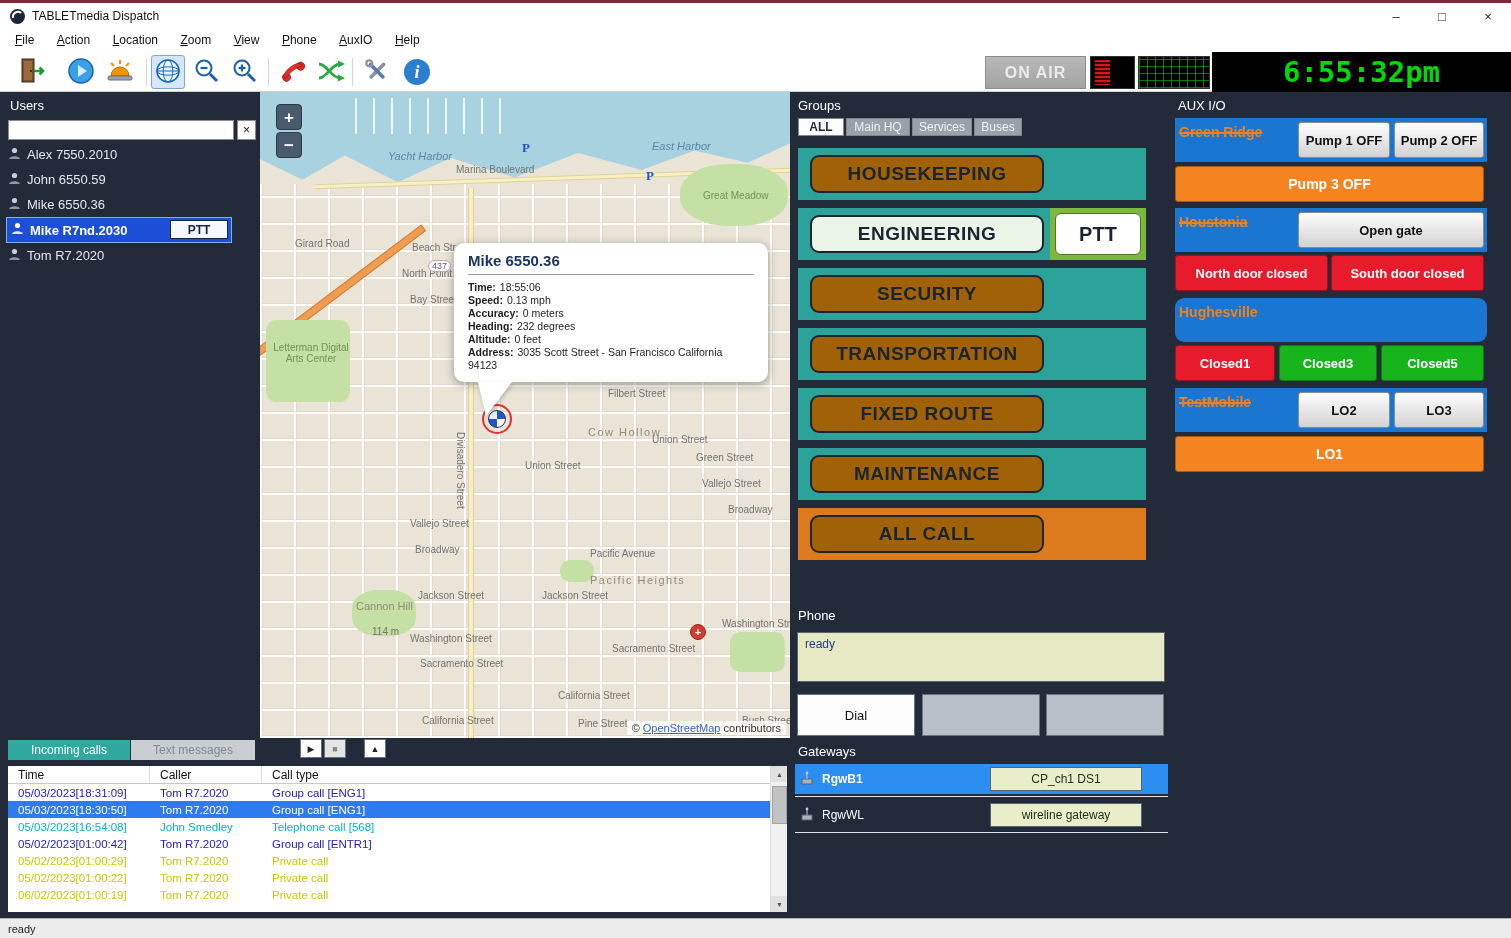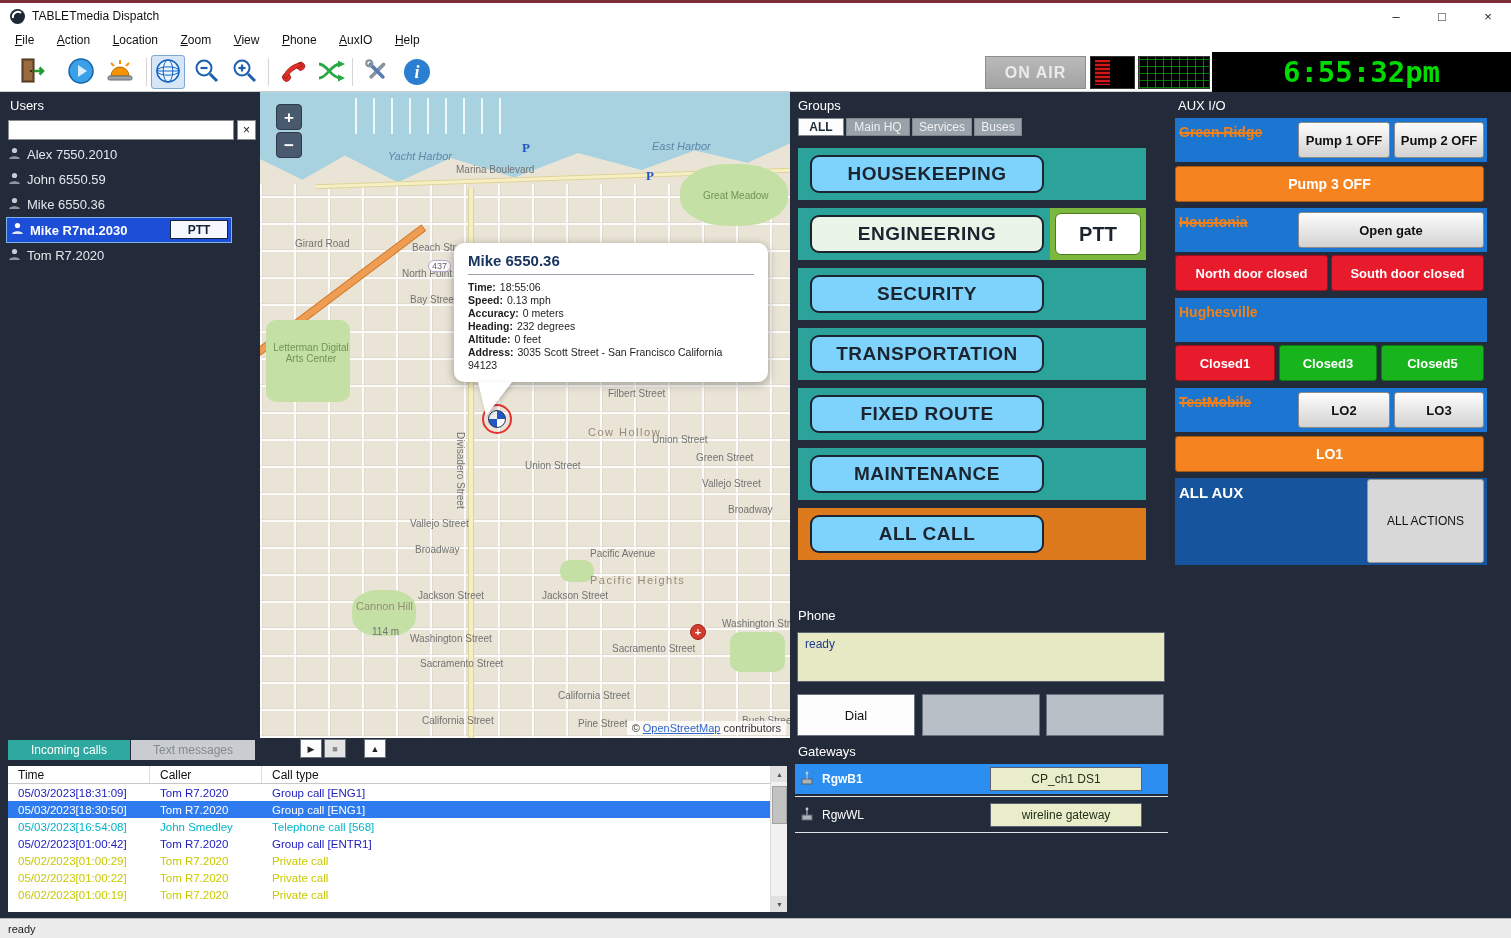--- a/index.html
+++ b/index.html
@@ -92,7 +92,7 @@
   .gtab.inactive { background:#9aa2a9; color:#eef0f2; }
   .grp-band { position:absolute; left:8px; width:348px; height:52px; background:#2ba39b; }
   .grp-band.allcall { background:#dd7a1e; }
-  .grp-btn { position:absolute; left:12px; top:7px; width:234px; height:38px; background:#7dd3fc; border:2px solid #1c2430; border-radius:9px; color:#1c2430; font-size:19px; font-weight:bold; display:flex; align-items:center; justify-content:center; letter-spacing:.5px; }
+  .grp-btn { position:absolute; left:12px; top:7px; width:234px; height:38px; background:#a16207; border:2px solid #1c2430; border-radius:9px; color:#1c2430; font-size:19px; font-weight:bold; display:flex; align-items:center; justify-content:center; letter-spacing:.5px; }
   .grp-btn.eng { background:#eaf5e8; }
   .ptt-zone { position:absolute; left:252px; top:0; width:96px; height:52px; background:#7cb83d; display:flex; align-items:center; justify-content:center; }
   .ptt-big { width:86px; height:42px; background:#fff; border:1px solid #4c7a1e; border-radius:6px; color:#1c2430; font-size:20px; font-weight:bold; display:flex; align-items:center; justify-content:center; }

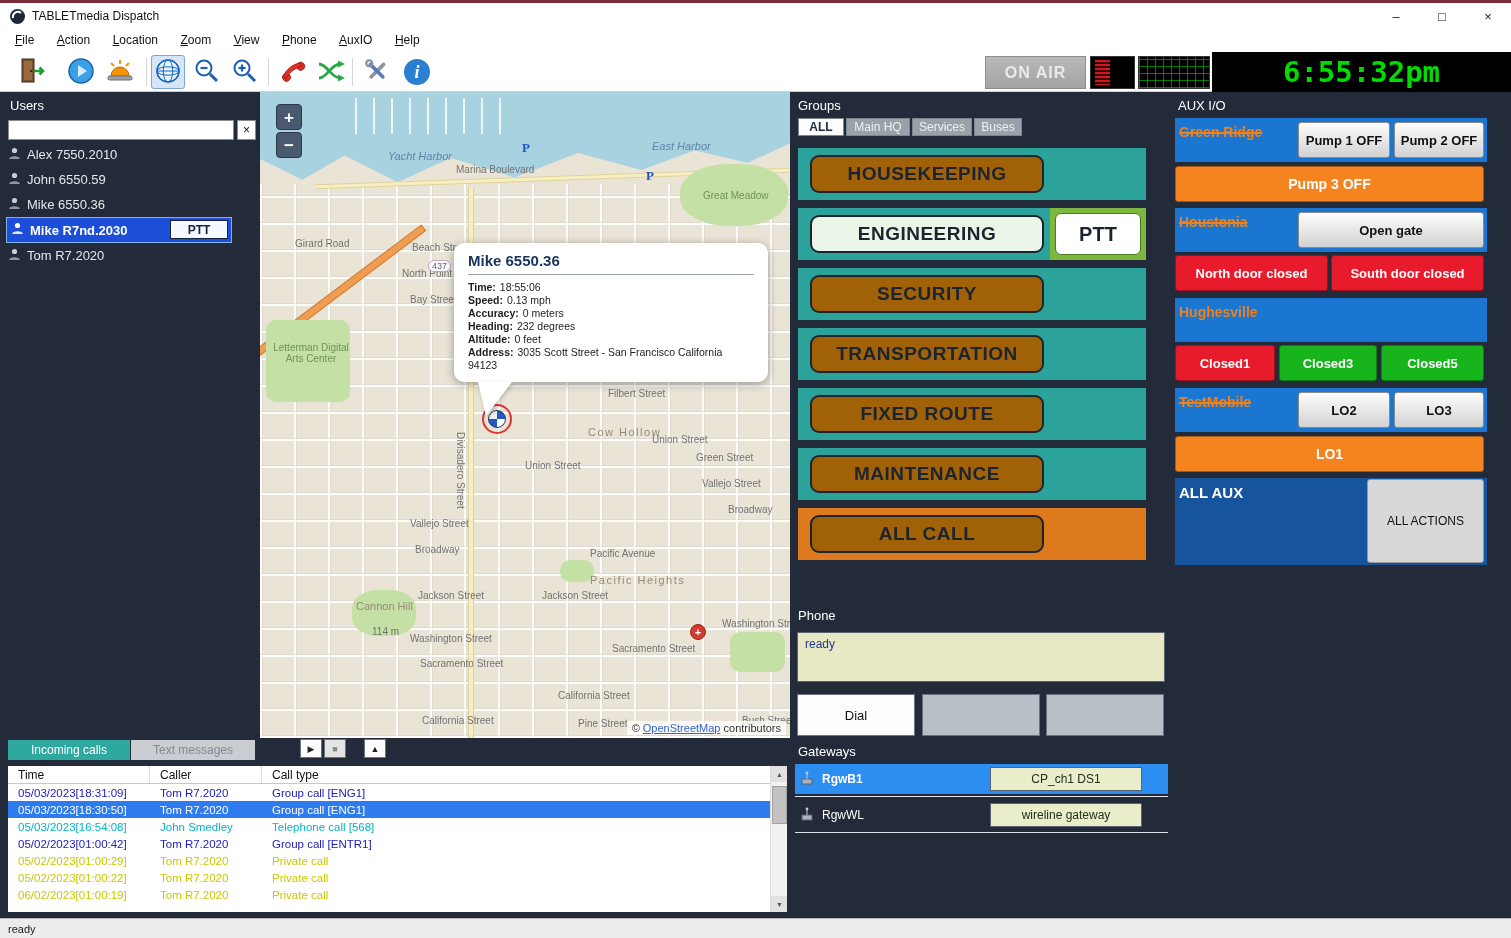--- a/index.html
+++ b/index.html
@@ -477,7 +477,7 @@
     <button class="aux-btn red" style="left:3px;top:163px;width:153px;height:36px;">North door closed</button>
     <button class="aux-btn red" style="left:159px;top:163px;width:153px;height:36px;">South door closed</button>
 
-    <div class="aux-sec" style="top:206px;height:44px;">
+    <div class="aux-sec" style="top:206px;height:44px;border-radius:9px;">
       <span class="aux-name">Hughesville</span>
     </div>
     <button class="aux-btn red" style="left:3px;top:253px;width:100px;height:36px;">Closed1</button>

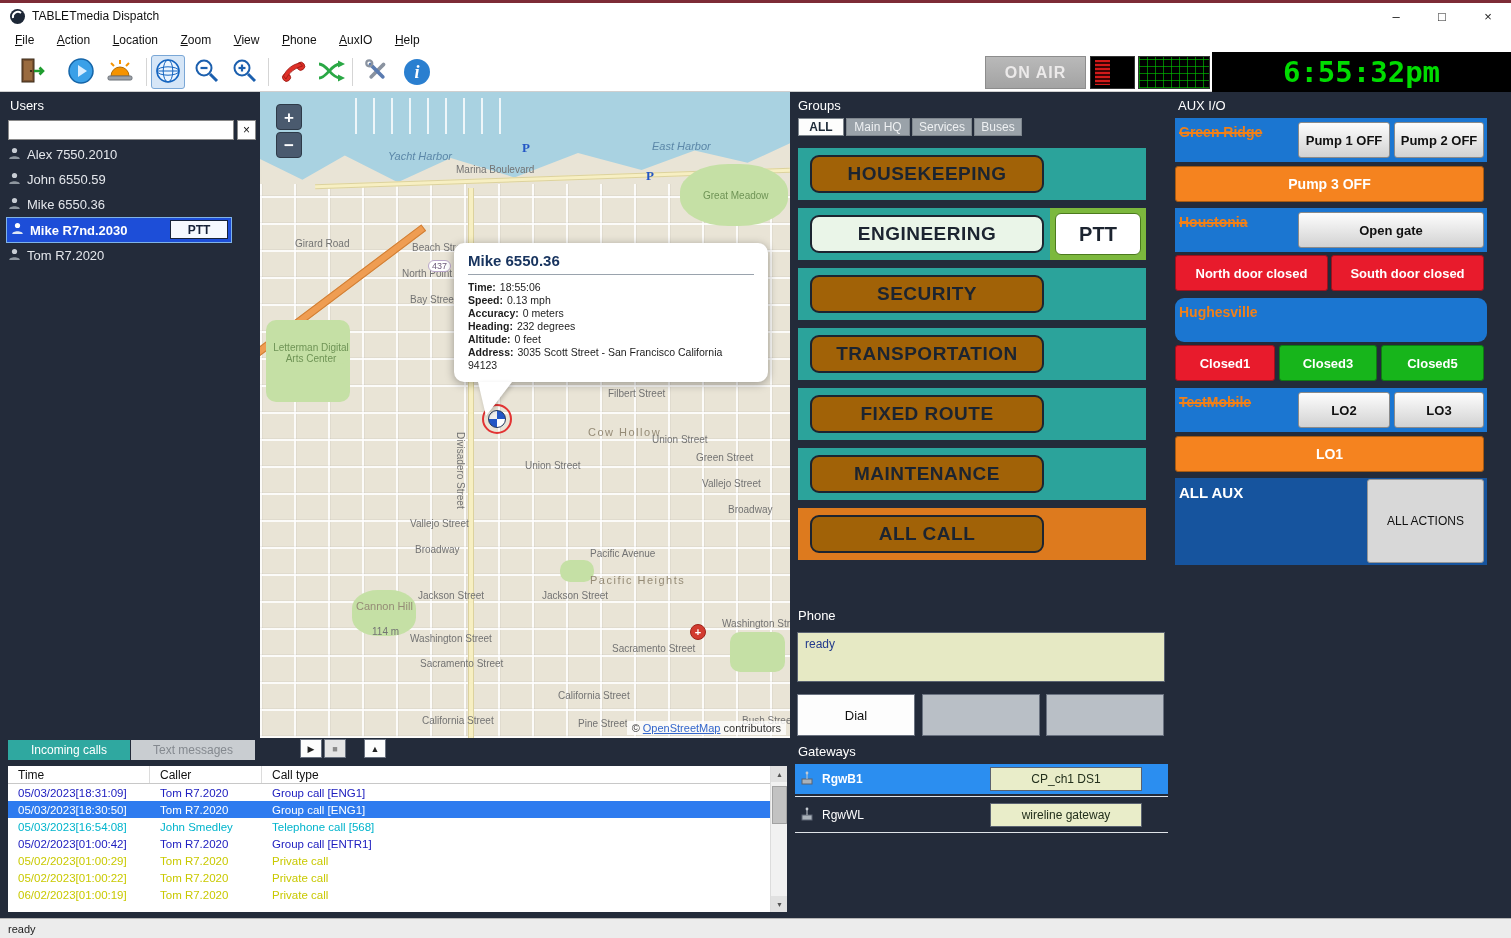--- a/index.html
+++ b/index.html
@@ -491,10 +491,6 @@
     </div>
     <button class="aux-btn orange" style="left:3px;top:344px;width:309px;height:36px;">LO1</button>
 
-    <div class="aux-sec dark" style="top:386px;height:87px;">
-      <span class="aux-name white">ALL AUX</span>
-      <button class="aux-btn lightgray" style="left:192px;top:1px;width:117px;height:84px;">ALL ACTIONS</button>
-    </div>
   </div>
 
   <div class="calls-panel">

